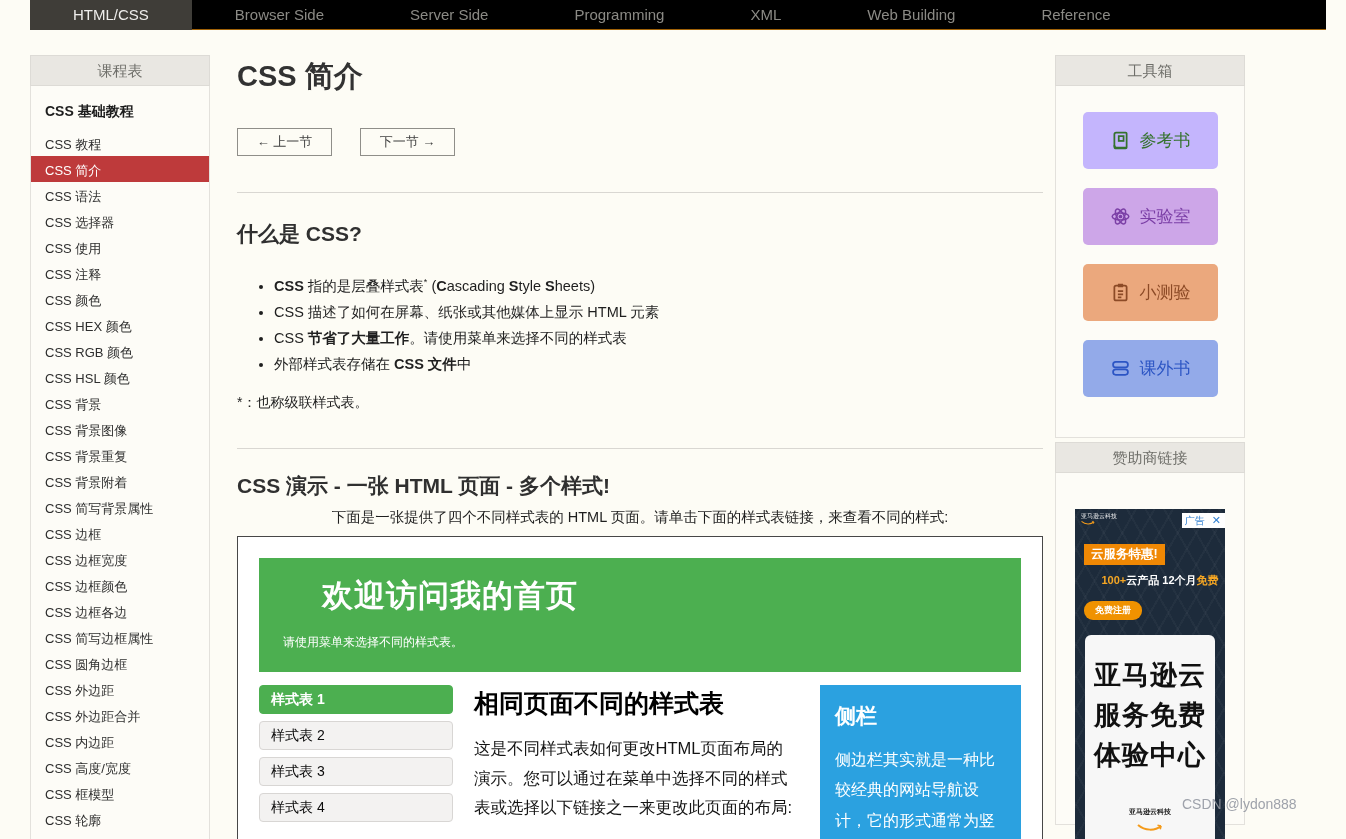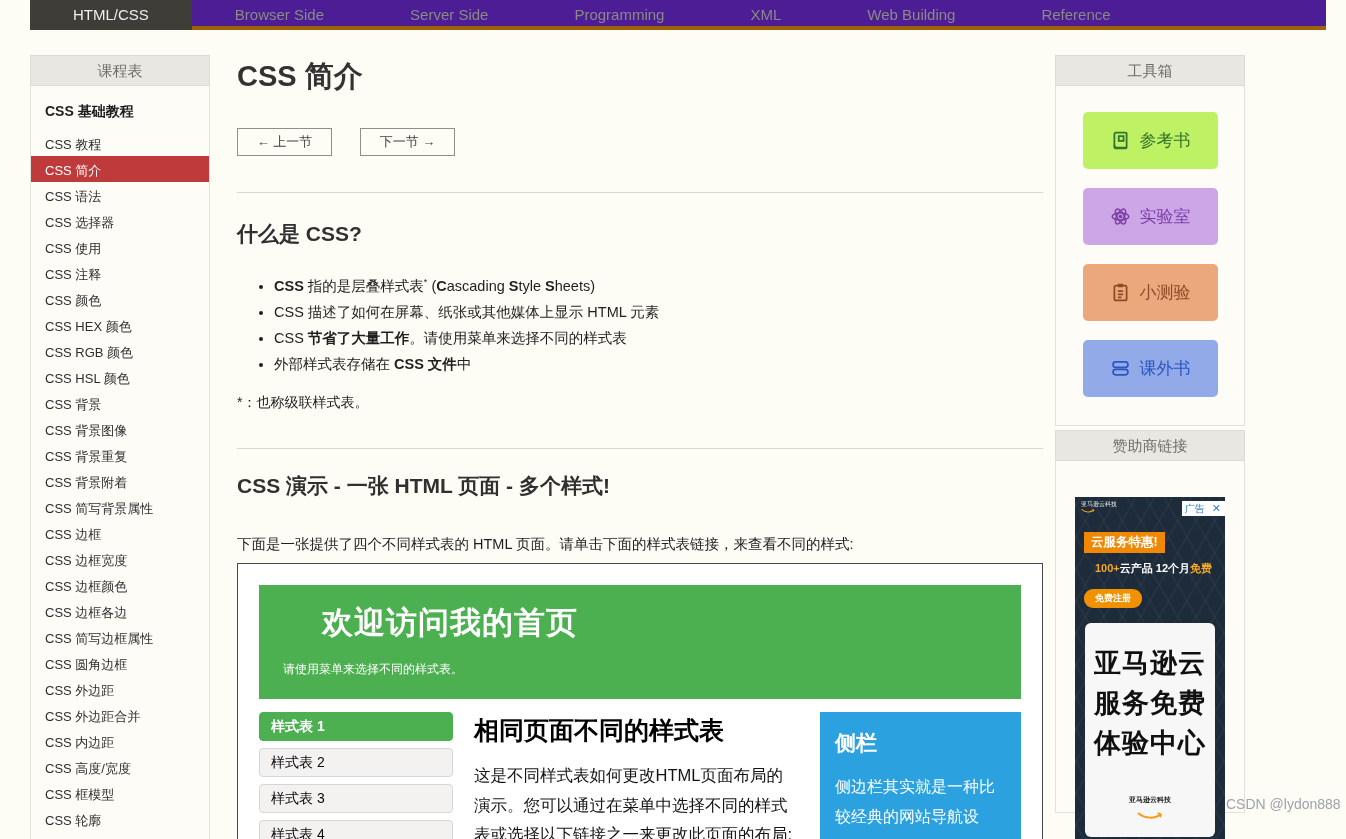--- a/index.html
+++ b/index.html
@@ -8,7 +8,7 @@
 
   
   .topnav { position:absolute; left:30px; top:0; width:1296px; height:30px;
-            background:#4c1d95; border-bottom:4px solid #a16207; display:flex; }
+            background:#000000; border-bottom:1px solid #a16207; display:flex; }
   .topnav .tab { height:30px; line-height:30px; padding:0 43px; font-size:15px;
                  font-weight:300; color:#8b8a85; cursor:pointer; white-space:nowrap; }
   .topnav .tab.active { background:#3f3d38; color:#efeeec; }

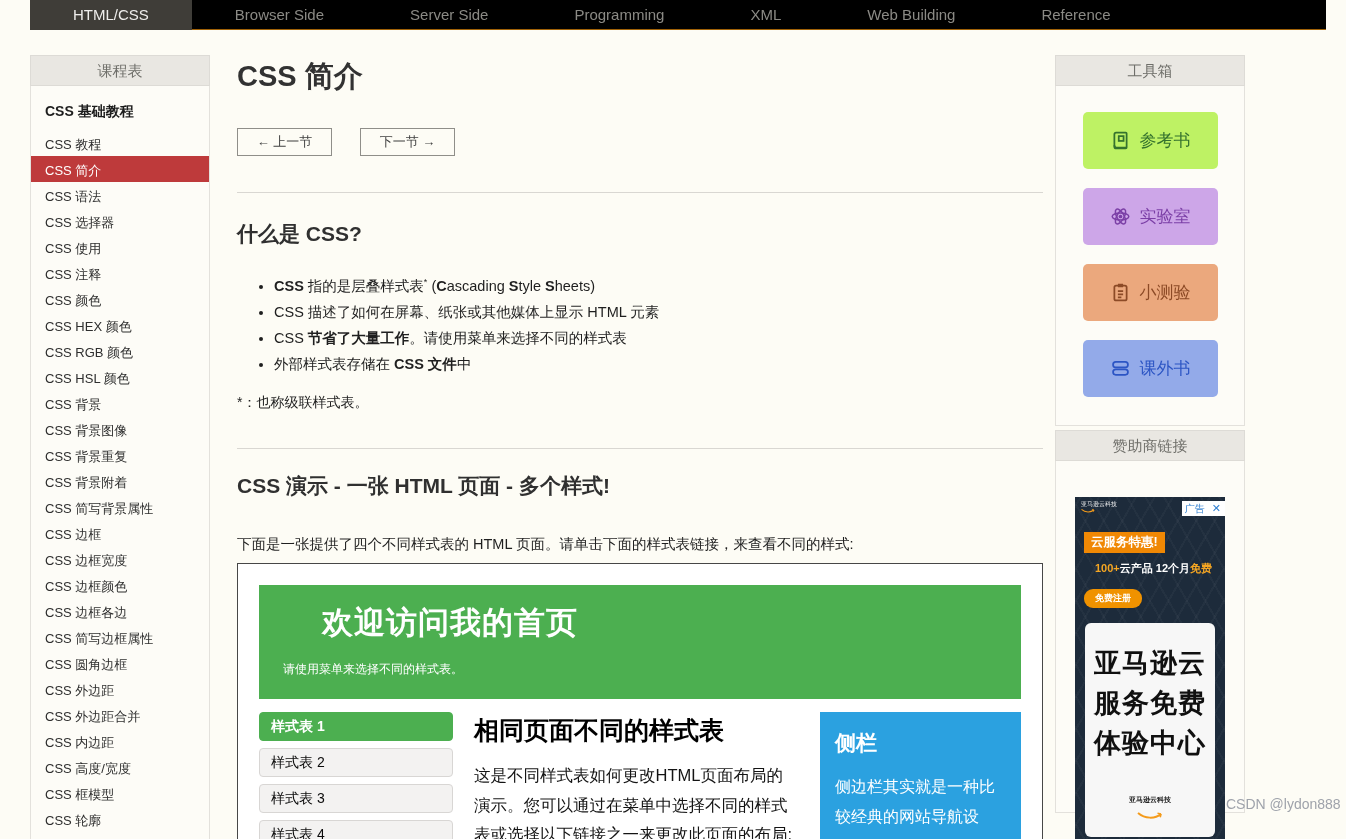--- a/index.html
+++ b/index.html
@@ -194,7 +194,7 @@
   <aside class="tools">
     <div class="panel-header">工具箱</div>
     <div class="tools-box" id="toolbox">
-        <button class="tool-btn" style="background: #bef264; color: rgb(53, 114, 46);">
+        <button class="tool-btn" style="background: #c4b5fd; color: rgb(53, 114, 46);">
           <span style="display: inline-flex;">
             <svg width="21" height="21" viewBox="0 0 24 24" fill="none" stroke="currentColor" stroke-width="2">
               <path d="M7 3h11a1 1 0 0 1 1 1v16a1 1 0 0 1-1 1H7a2 2 0 0 1-2-2V5a2 2 0 0 1 2-2z"></path>

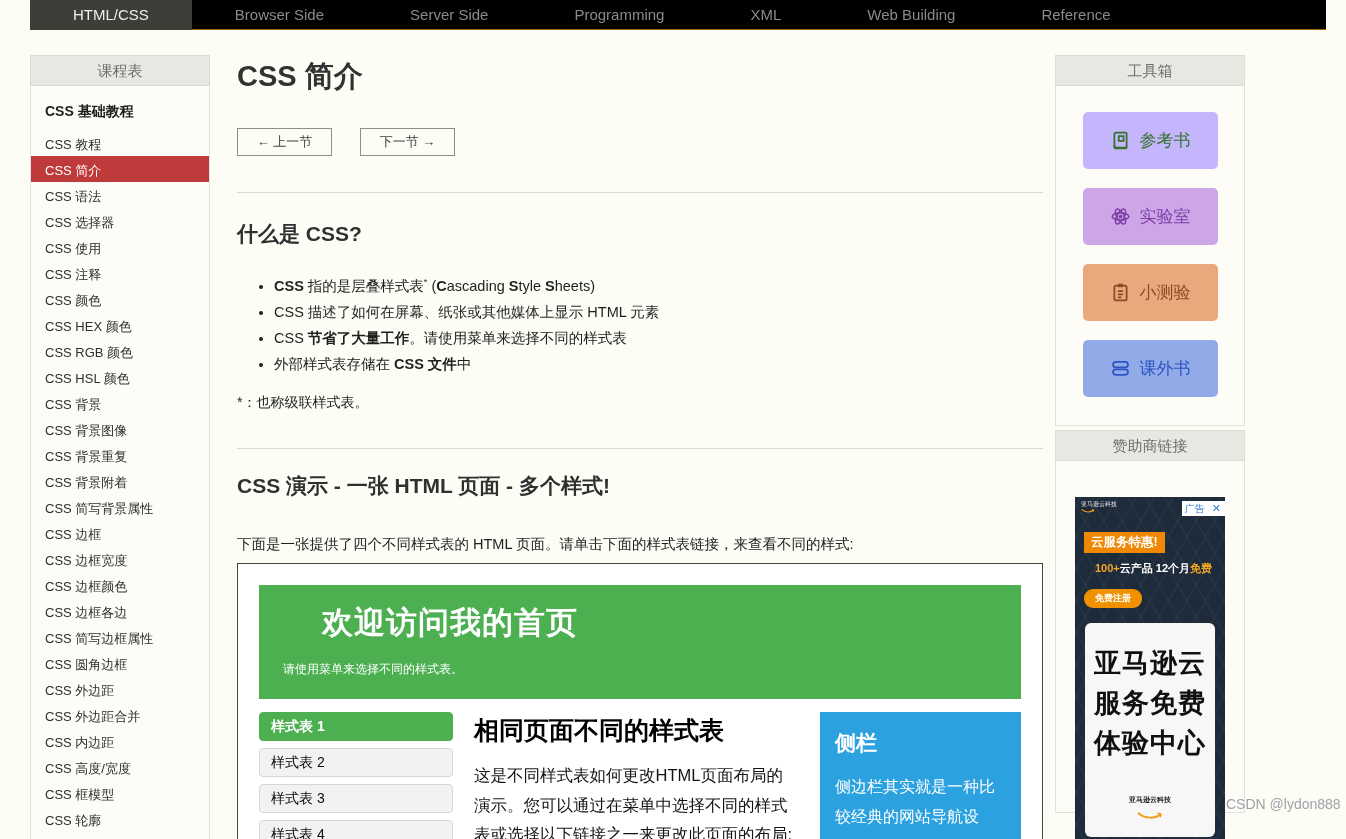--- a/index.html
+++ b/index.html
@@ -63,7 +63,7 @@
   .tool-btn { width:135px; height:57px; margin:0 auto 19px auto; border-radius:5px; border:none;
               display:flex; align-items:center; justify-content:center; gap:9px;
               font-family:inherit; font-size:17px; cursor:pointer; }
-  .tool-btn:last-child { margin-bottom:4px; }
+  .tool-btn:last-child { margin-bottom:16px; }
   .sponsor-header { margin-top:4px; }
   .ad-box { border:1px solid #e3e1dc; border-top:none; background:#fdfcf7; padding-top:36px;
             display:flex; justify-content:center; height:352px; }

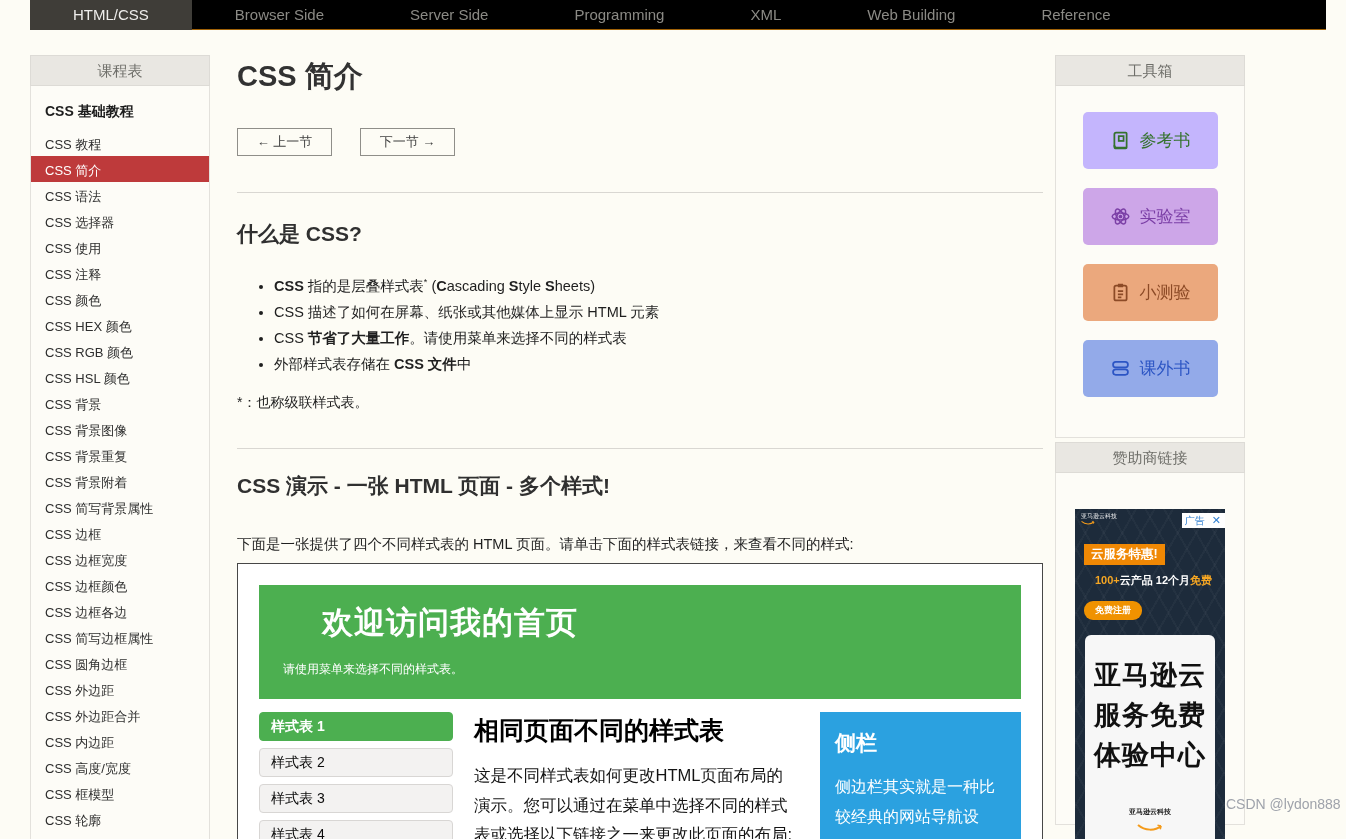--- a/index.html
+++ b/index.html
@@ -38,7 +38,7 @@
   .bullets sup { font-size:9px; }
   .footnote { margin-top:17px; font-size:14px; color:#1f1f1f; }
   .h2-demo { margin-top:23px; }
-  .demo-intro { margin-top:35px; font-size:14.5px; color:#1f1f1f; }
+  .demo-intro { margin-top:8px; font-size:14.5px; color:#1f1f1f;text-align:center; }
 
   
   .demo { margin-top:9px; border:1px solid #474747; background:#ffffff; padding:21px; height:360px; overflow:hidden; }

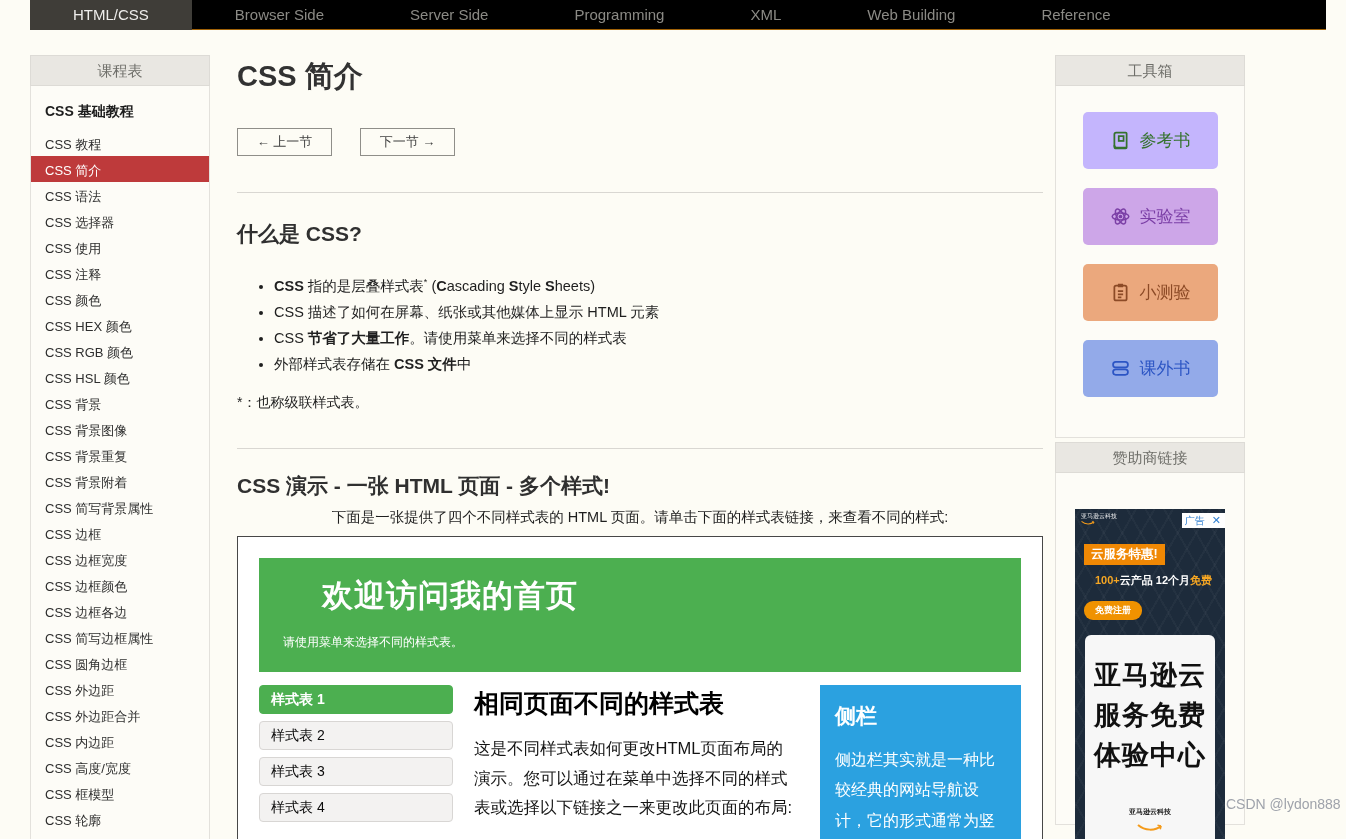--- a/index.html
+++ b/index.html
@@ -80,7 +80,7 @@
   .ad-close { background:#ffffff; color:#2f7fd0; font-size:11px; line-height:15px; padding:0 4px; font-weight:700; }
   .ad-badge { display:inline-block; margin:13px 0 0 9px; background:#f08804; color:#ffffff;
               font-size:12.5px; font-weight:700; padding:2px 7px; }
-  .ad-offer { margin:8px 0 0 20px; font-size:11px; font-weight:700; color:#ffffff; }
+  .ad-offer { margin:8px 0 0 20px; font-size:11px; font-weight:700; color:#ffffff;text-align:center; }
   .ad-offer .orange { color:#f5a623; }
   .ad-cta { display:inline-block; margin:13px 0 0 9px; background:#f09200; color:#ffffff;
             font-size:9px; font-weight:700; padding:3px 11px; border-radius:9px; }

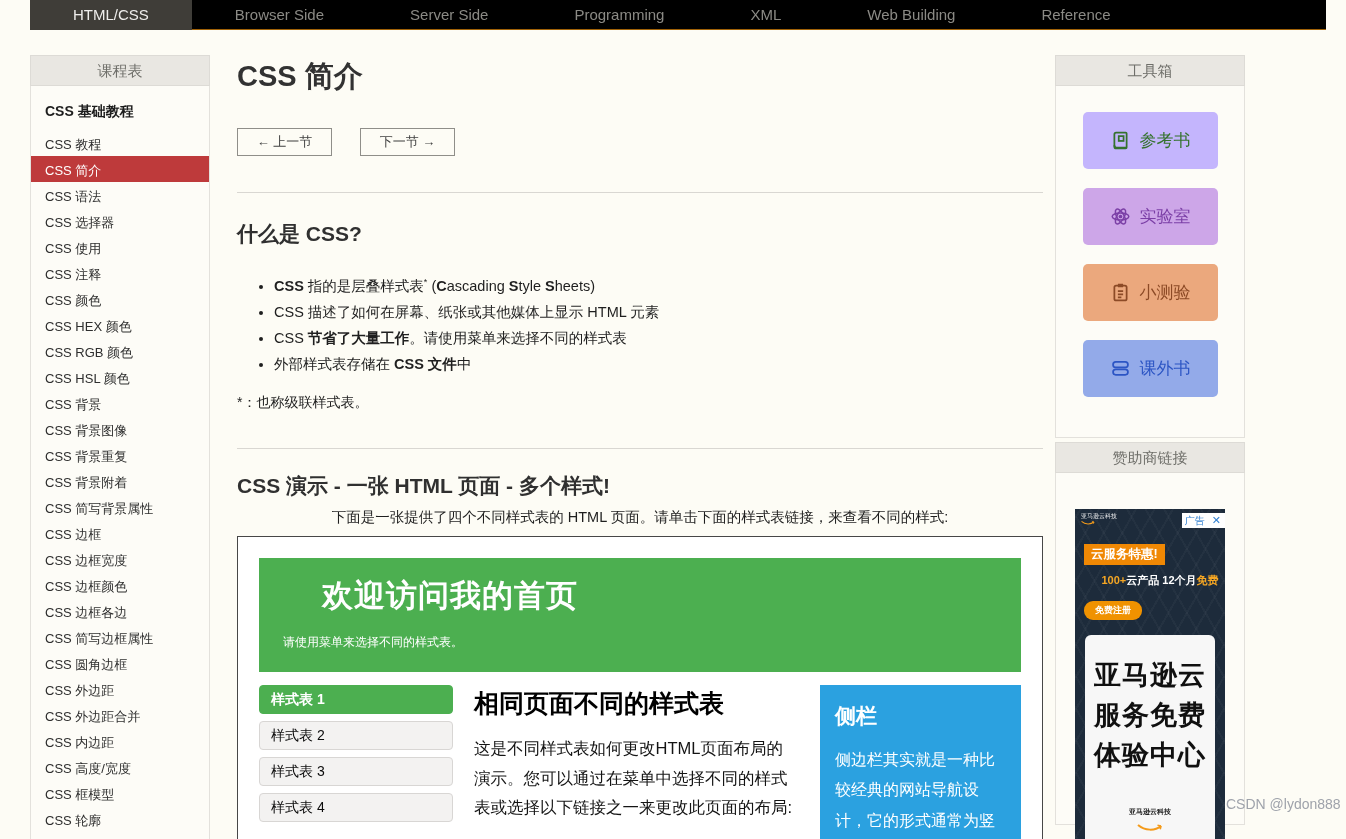--- a/index.html
+++ b/index.html
@@ -89,7 +89,7 @@
                   font-family:"Liberation Sans","DejaVu Sans",sans-serif; }
   .ad-card-brand { margin-top:32px; font-size:7px; font-weight:700; color:#222; }
 
-  .watermark { position:absolute; left:1226px; top:796px; font-size:14px; color:rgba(148,152,162,0.9); z-index:5; }
+  .watermark { position:absolute; left:1182px; top:796px; font-size:14px; color:rgba(148,152,162,0.9); z-index:5; }
 </style>
 </head>
 <body>

